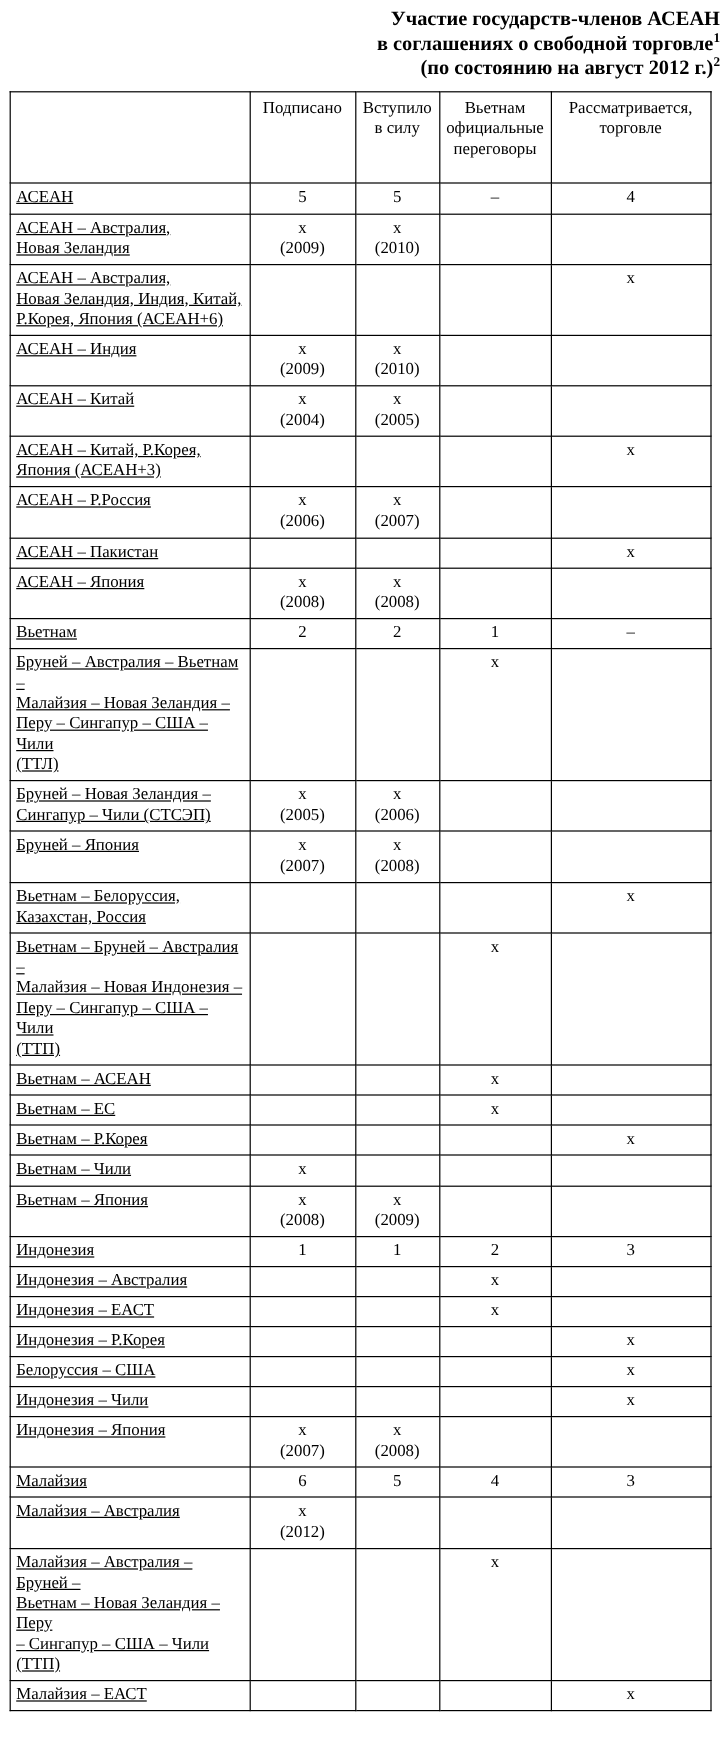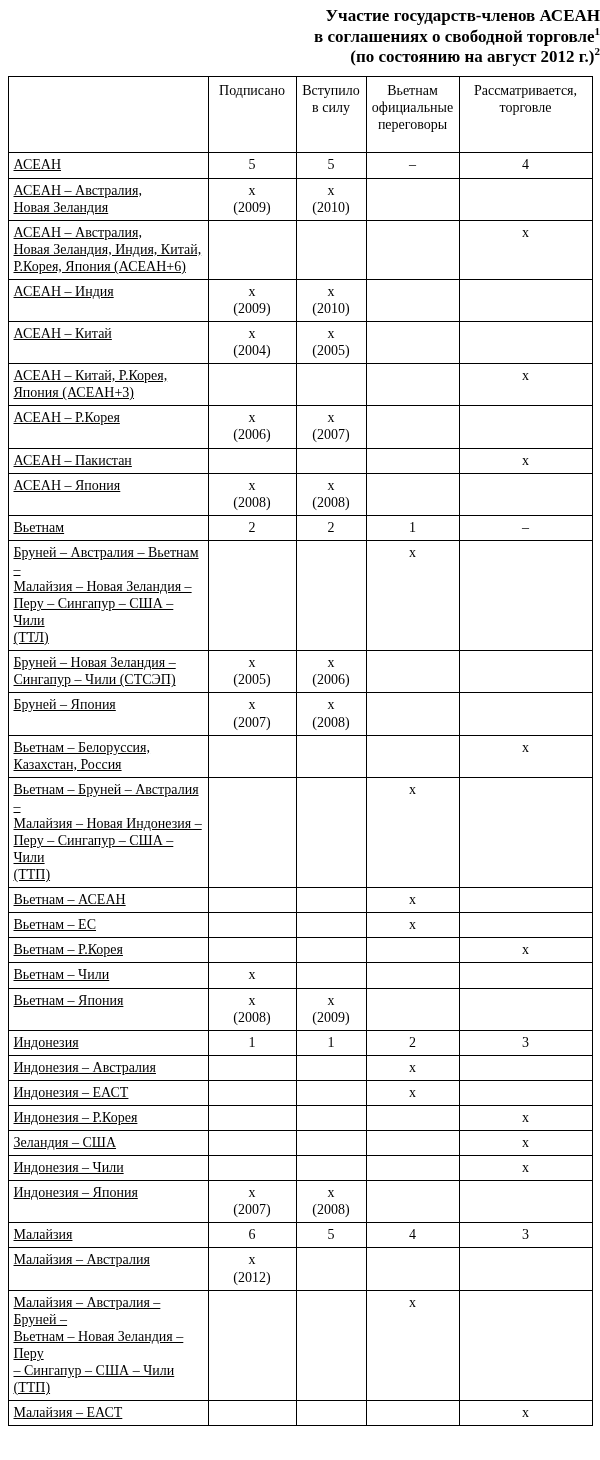--- a/index.html
+++ b/index.html
@@ -151,7 +151,7 @@
           <td class="val-cell">x</td>
         </tr>
         <tr>
-          <td class="country-cell">АСЕАН – Р.Корея</td>
+          <td class="country-cell">АСЕАН – Р.Россия</td>
           <td class="val-cell">x
 (2006)</td>
           <td class="val-cell">x

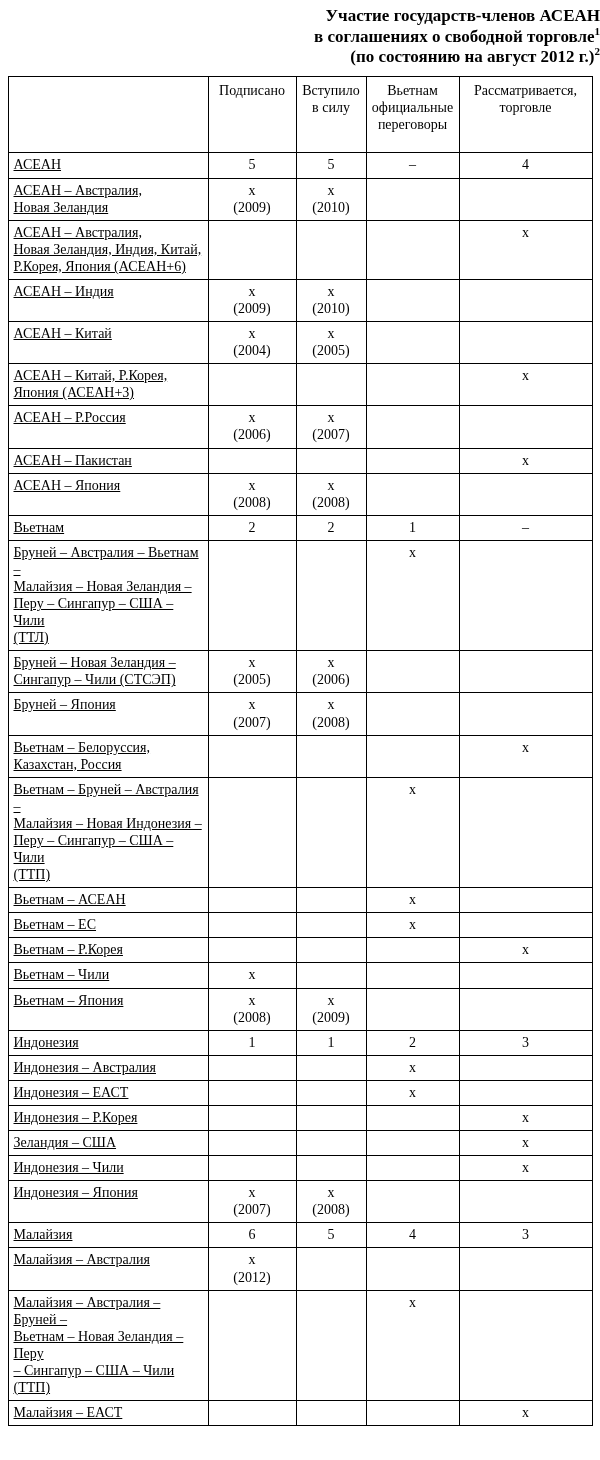--- a/index.html
+++ b/index.html
@@ -295,7 +295,7 @@
           <td class="val-cell">x</td>
         </tr>
         <tr>
-          <td class="country-cell">Зеландия – США</td>
+          <td class="country-cell">Белоруссия – США</td>
           <td class="val-cell"></td>
           <td class="val-cell"></td>
           <td class="val-cell"></td>

